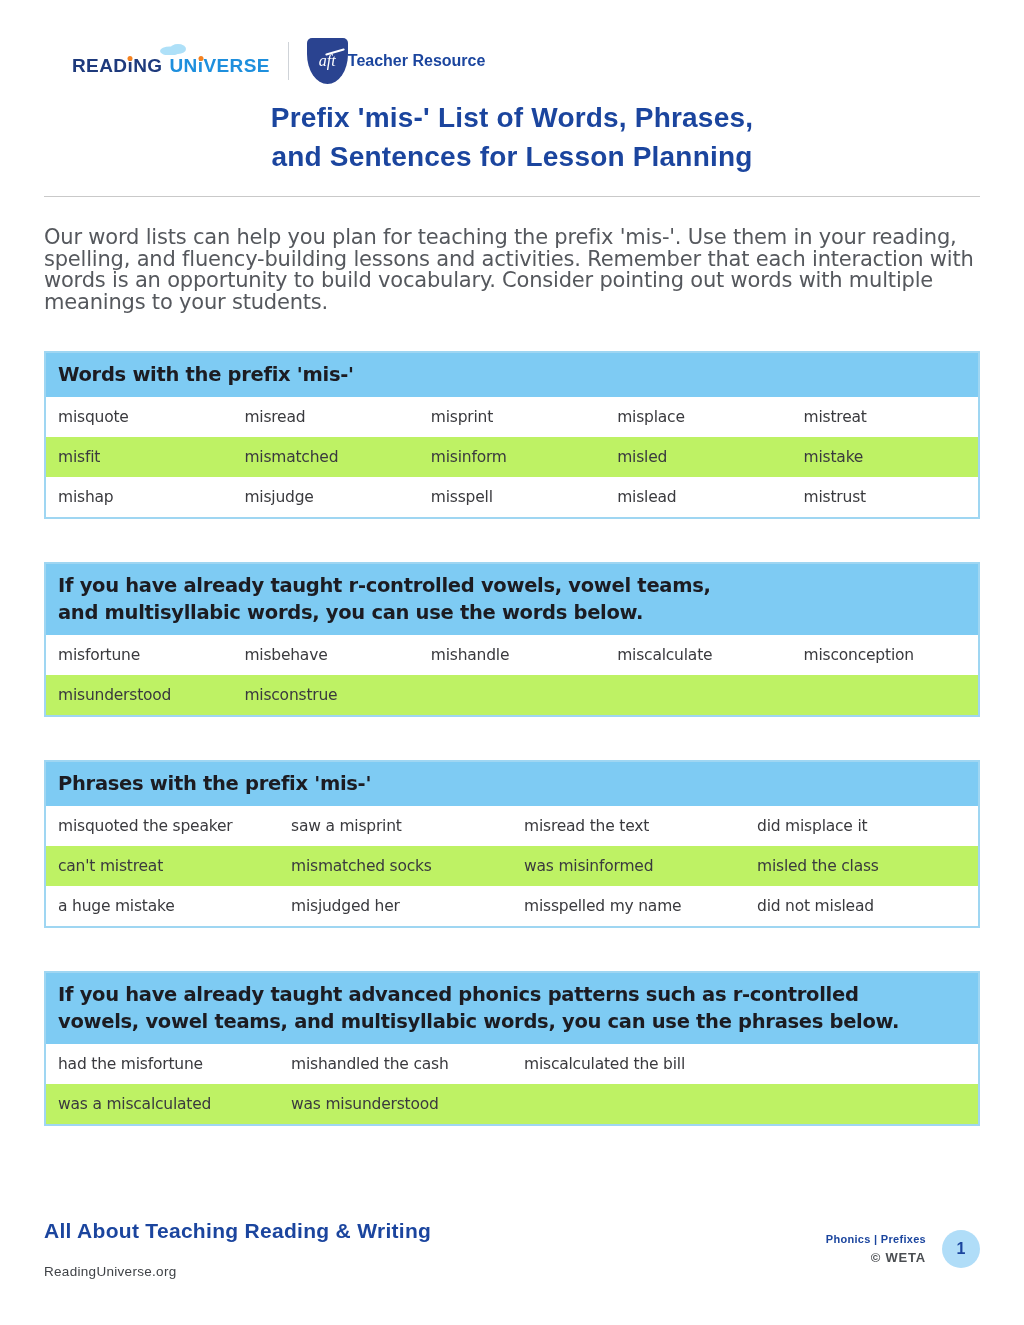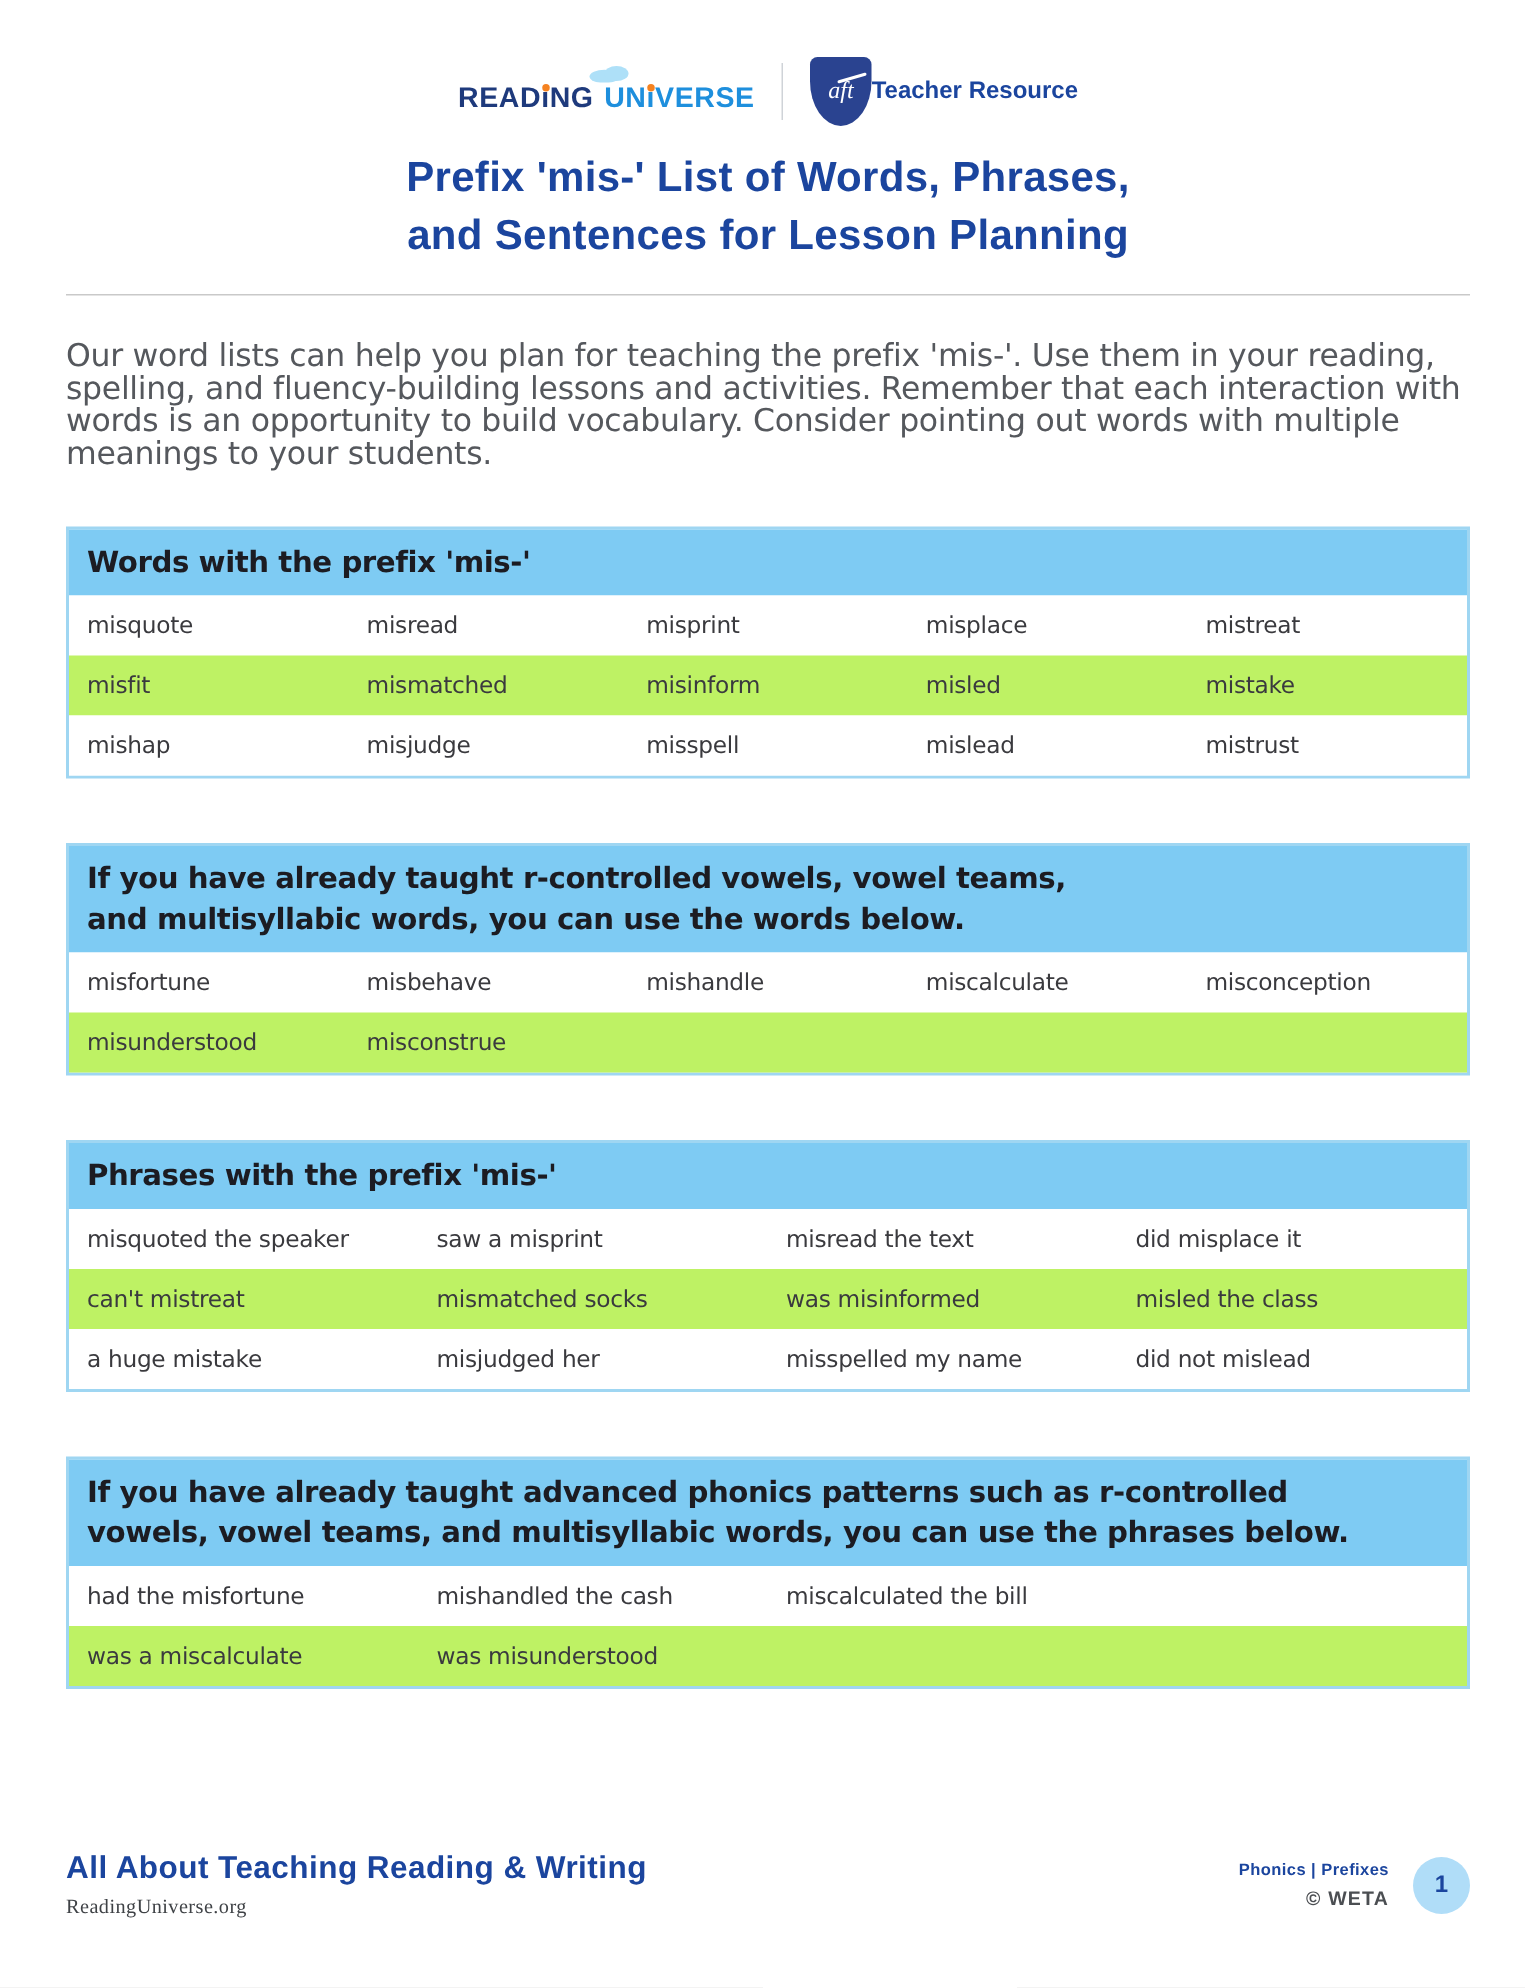--- a/index.html
+++ b/index.html
@@ -11,7 +11,7 @@
     padding:38px 44px 46px 44px;
   }
   
-  .top-bar { display:flex; align-items:flex-start; justify-content:center; }
+  .top-bar { display:flex; align-items:flex-start; justify-content:flex-start;margin-left:28px; }
   .brand-row { display:flex; align-items:center; gap:18px; }
   .logo-ru { position:relative; font-weight:bold; font-size:19px; letter-spacing:.4px; padding-top:10px; white-space:nowrap; }
   .w-reading { color:#1e3a7c; }

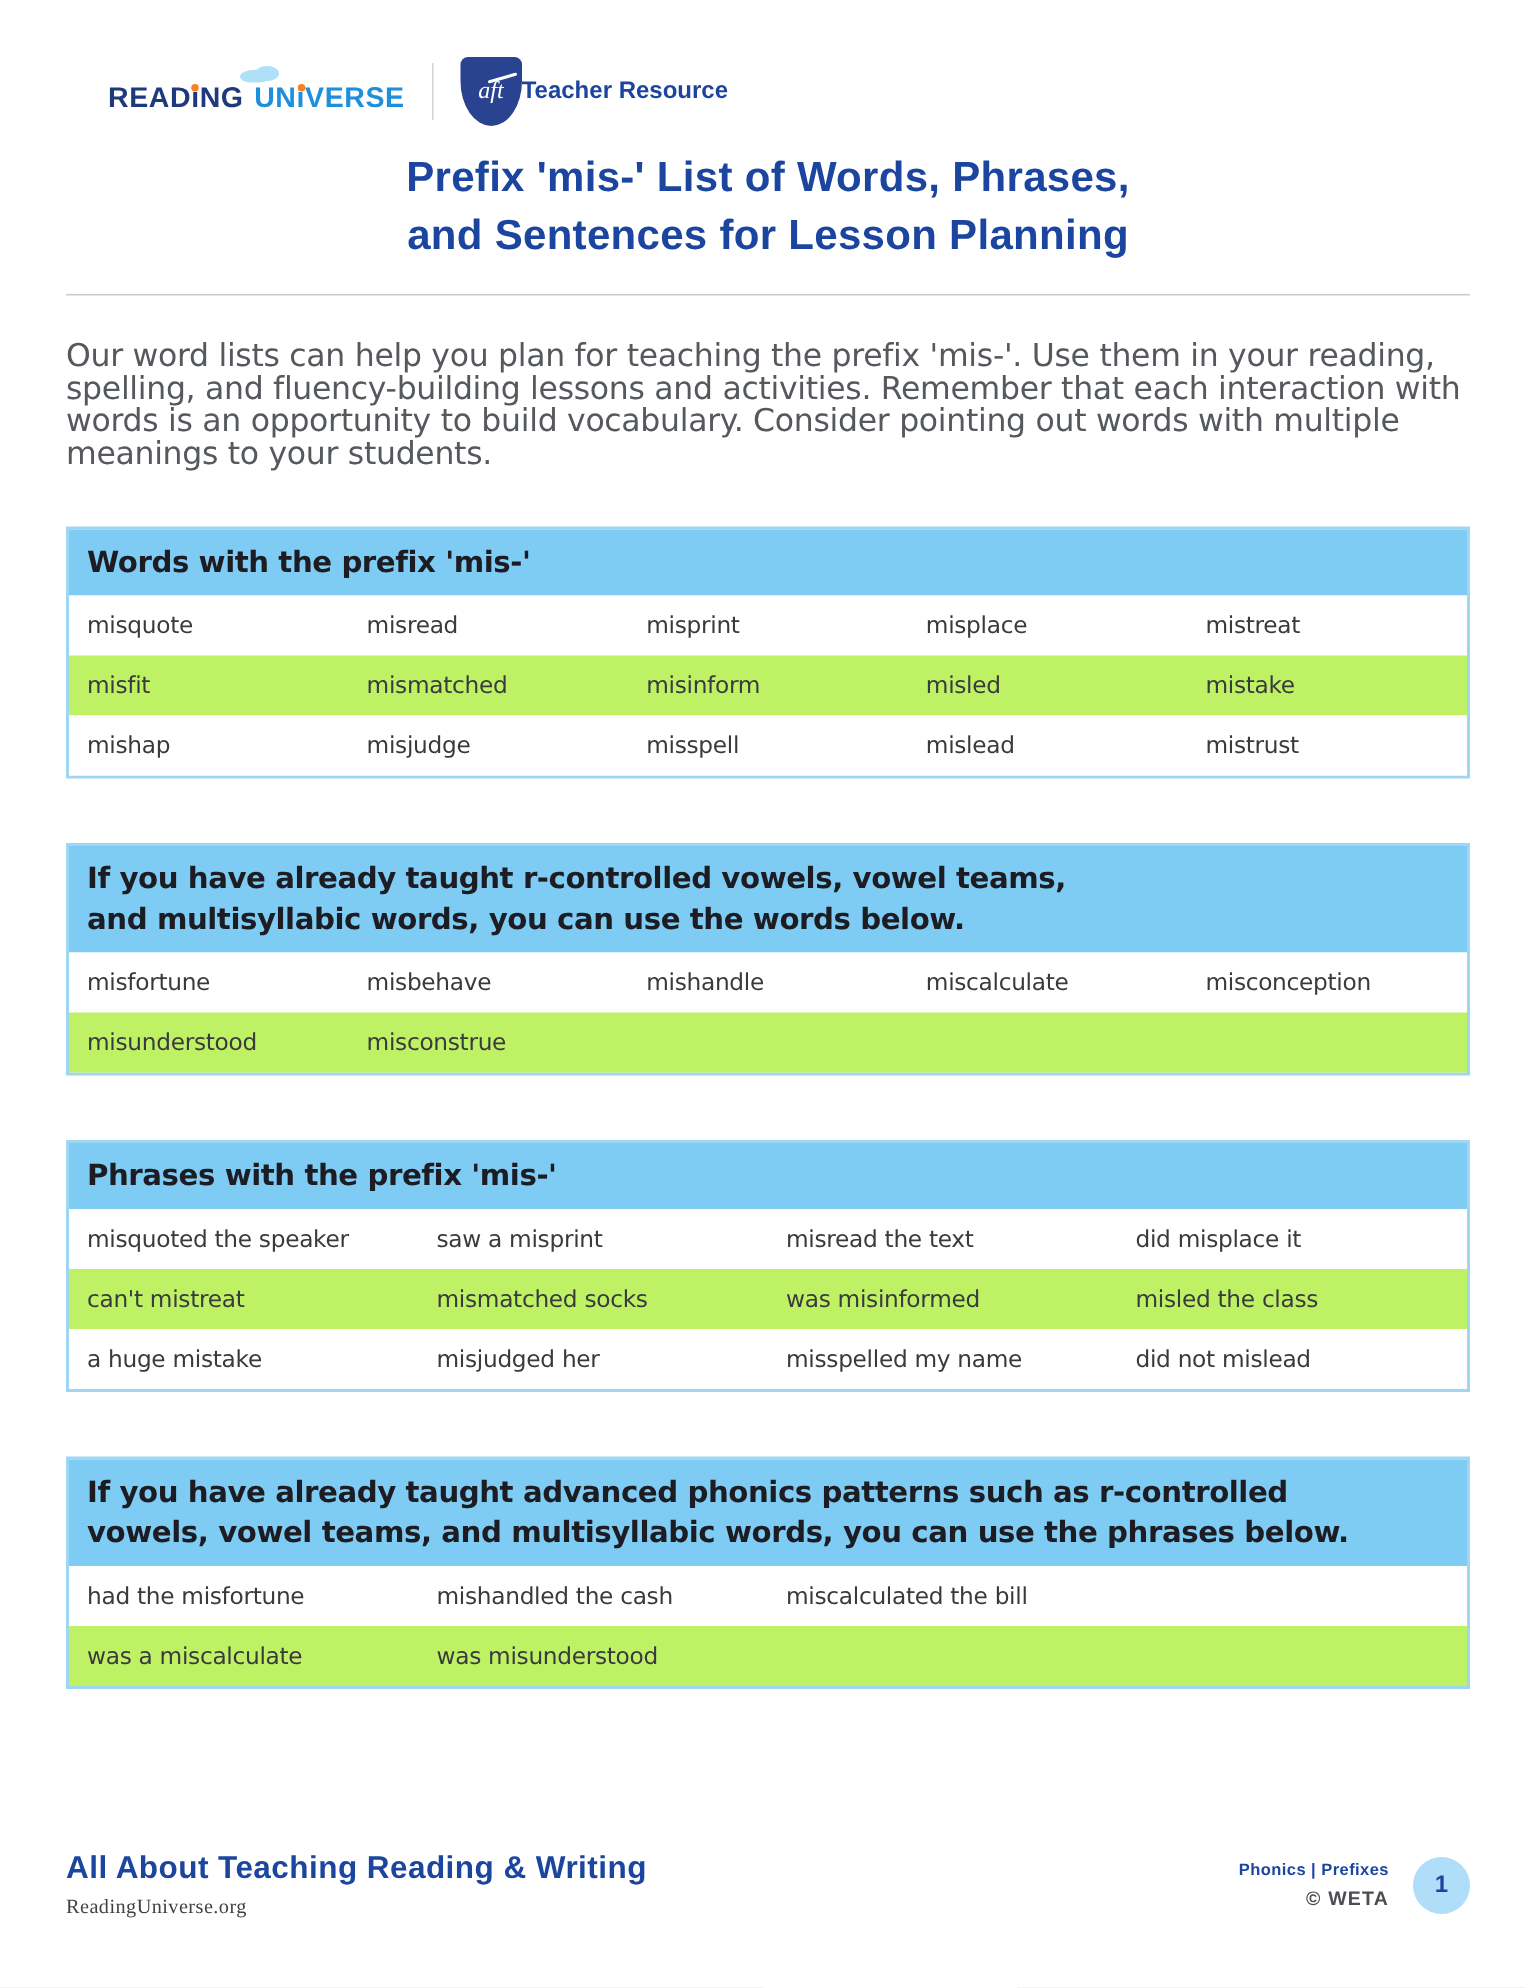--- a/index.html
+++ b/index.html
@@ -183,7 +183,7 @@
           <div class="t-cell">miscalculated the bill</div>
         </div>
         <div class="t-row alt" style="grid-template-columns: repeat(4, 1fr);">
-          <div class="t-cell">was a miscalculate</div>
+          <div class="t-cell">was a miscalculated</div>
           <div class="t-cell">was misunderstood</div>
           <div class="t-cell"></div>
           <div class="t-cell"></div>

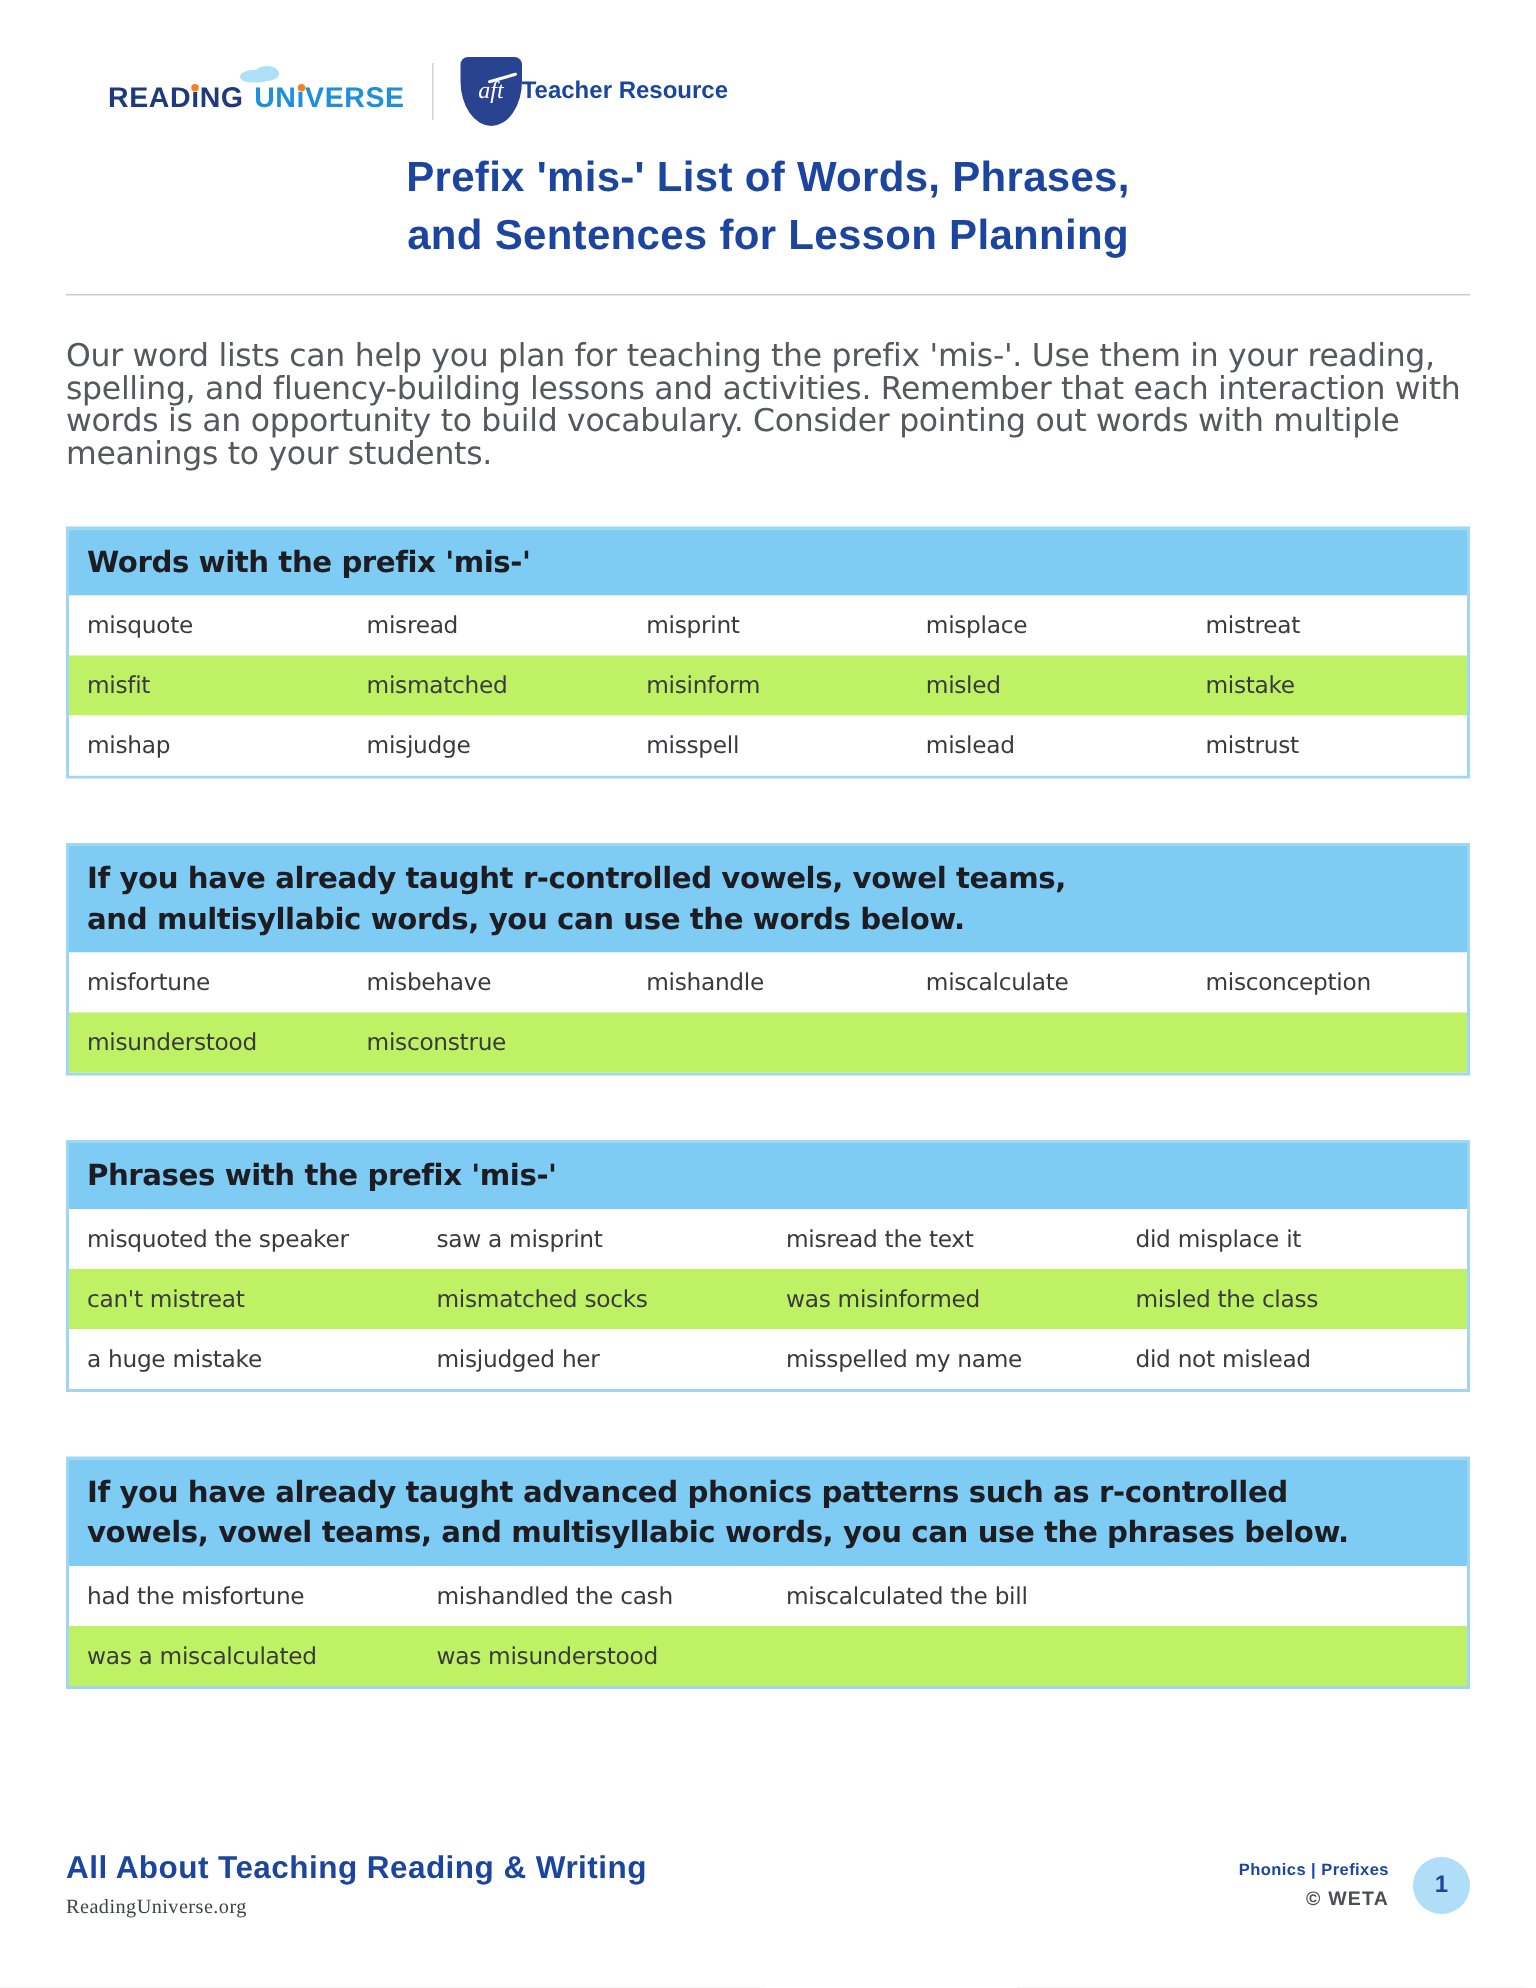--- a/index.html
+++ b/index.html
@@ -59,8 +59,8 @@
   
   footer { margin-top:auto; display:flex; align-items:center; }
   .f-left .f-title { color:#1b459e; font-weight:bold; font-size:21px; letter-spacing:.3px; }
-  .f-left .f-url { color:#3f4246; font-size:13.5px; margin-top:5px; letter-spacing:.3px;
-    font-family:Liberation Serif, serif; }
+  .f-left .f-url { color:#3f4246; font-size:13.5px; margin-top:21px; letter-spacing:.3px;
+    font-family:Liberation Sans, sans-serif; }
   .f-spacer { flex:1; }
   .f-right { text-align:right; }
   .f-right .f-cat { color:#1b459e; font-weight:bold; font-size:11px; letter-spacing:.3px; }

